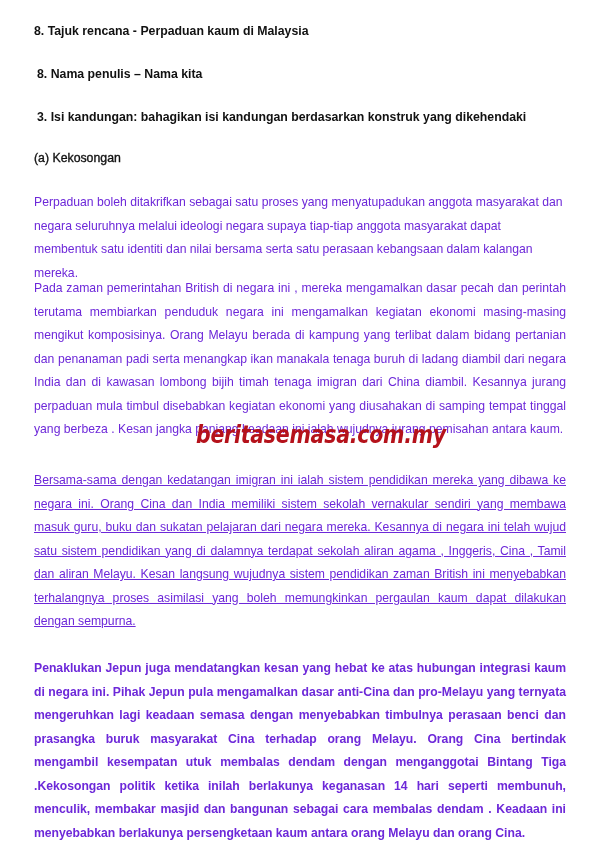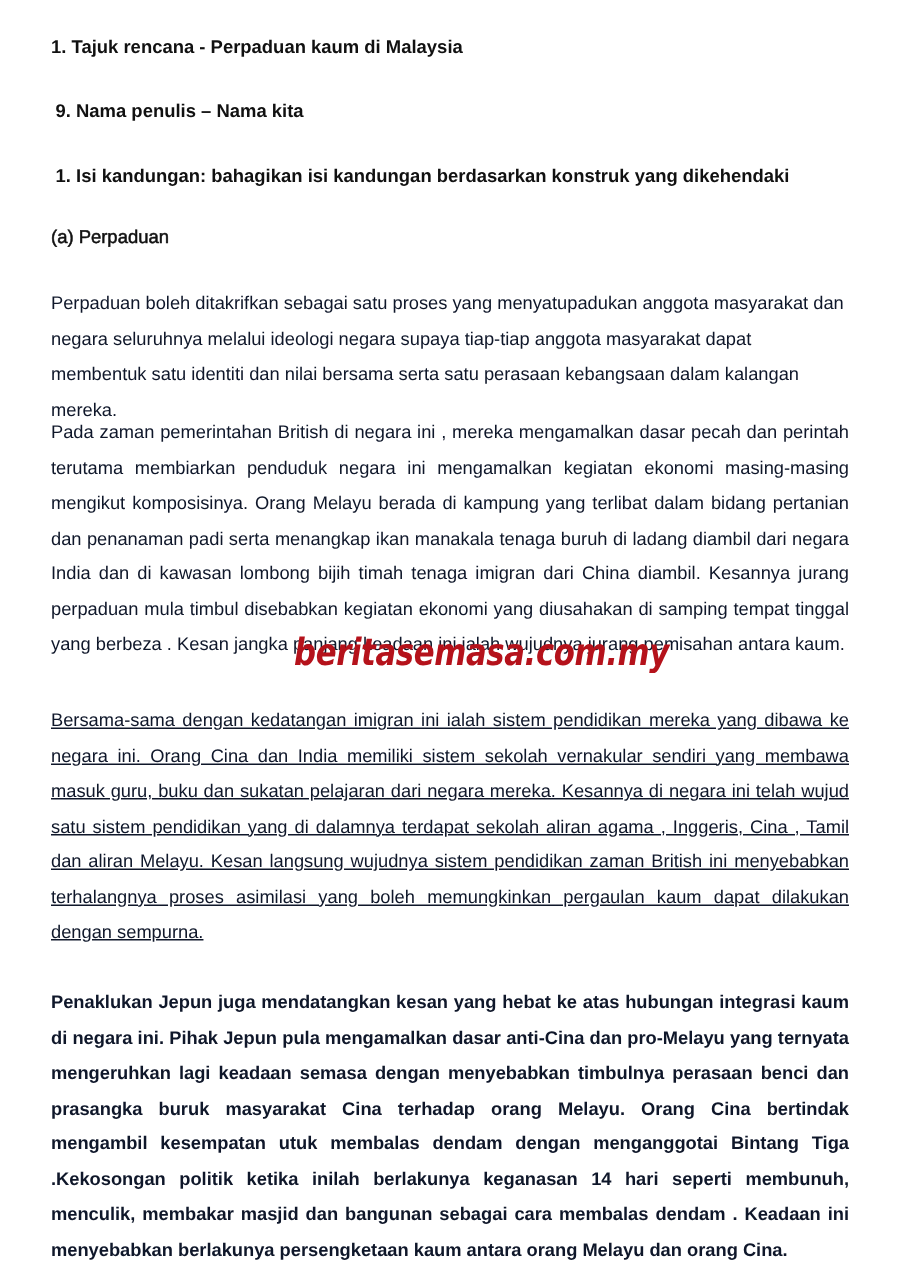--- a/index.html
+++ b/index.html
@@ -67,7 +67,7 @@
 <body>
 
 <div class="page">
-  <div class="heading h1">1. Tajuk rencana -  Perpaduan kaum di Malaysia</div>
+  <div class="heading h1">8. Tajuk rencana -  Perpaduan kaum di Malaysia</div>
   <div class="heading h2">9. Nama penulis – Nama kita</div>
   <div class="heading h3">1. Isi kandungan: bahagikan isi kandungan berdasarkan konstruk yang dikehendaki</div>
   <div class="heading h4">(a) Perpaduan</div>

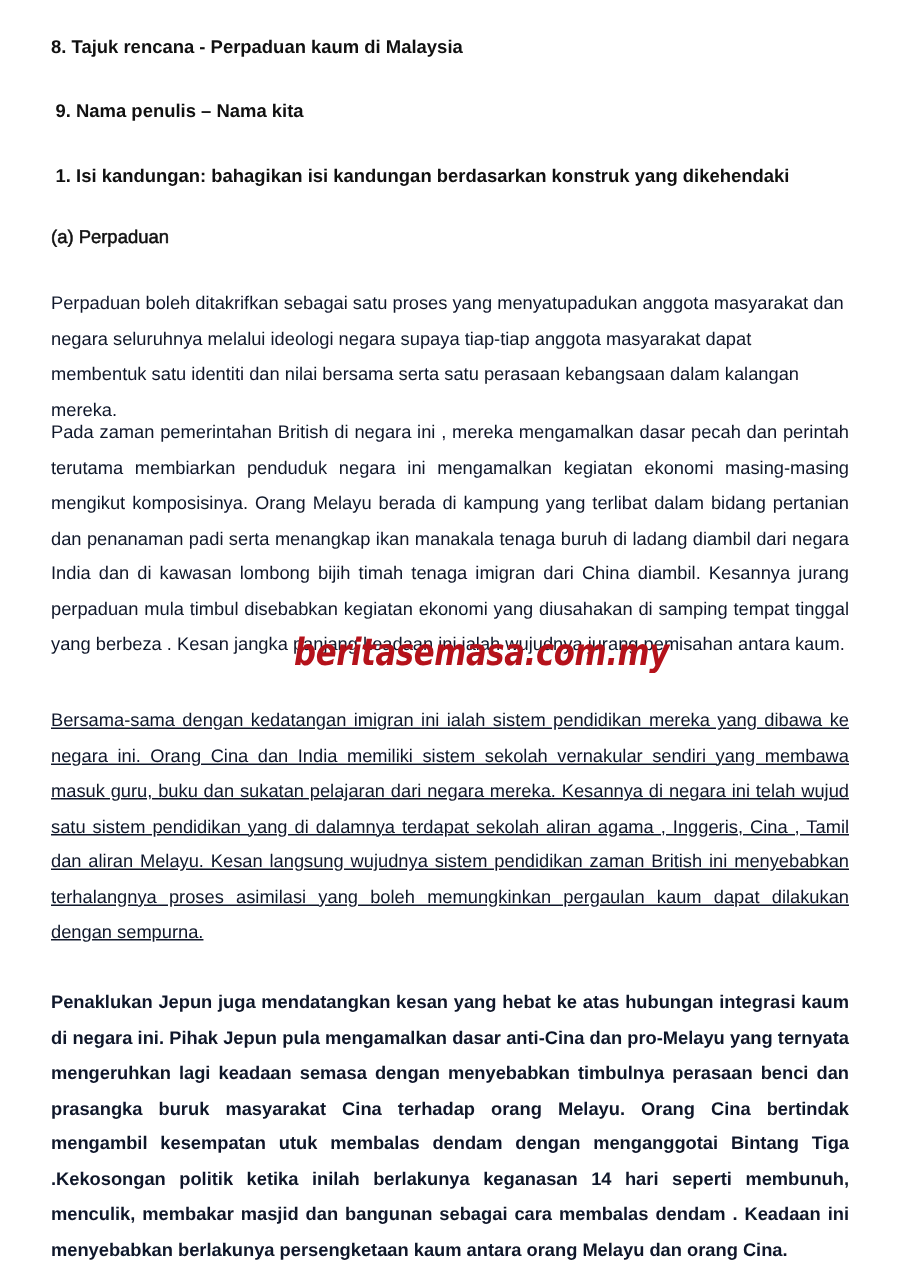--- a/index.html
+++ b/index.html
@@ -68,7 +68,7 @@
 
 <div class="page">
   <div class="heading h1">8. Tajuk rencana -  Perpaduan kaum di Malaysia</div>
-  <div class="heading h2">9. Nama penulis – Nama kita</div>
+  <div class="heading h2">8. Nama penulis – Nama kita</div>
   <div class="heading h3">1. Isi kandungan: bahagikan isi kandungan berdasarkan konstruk yang dikehendaki</div>
   <div class="heading h4">(a) Perpaduan</div>
 

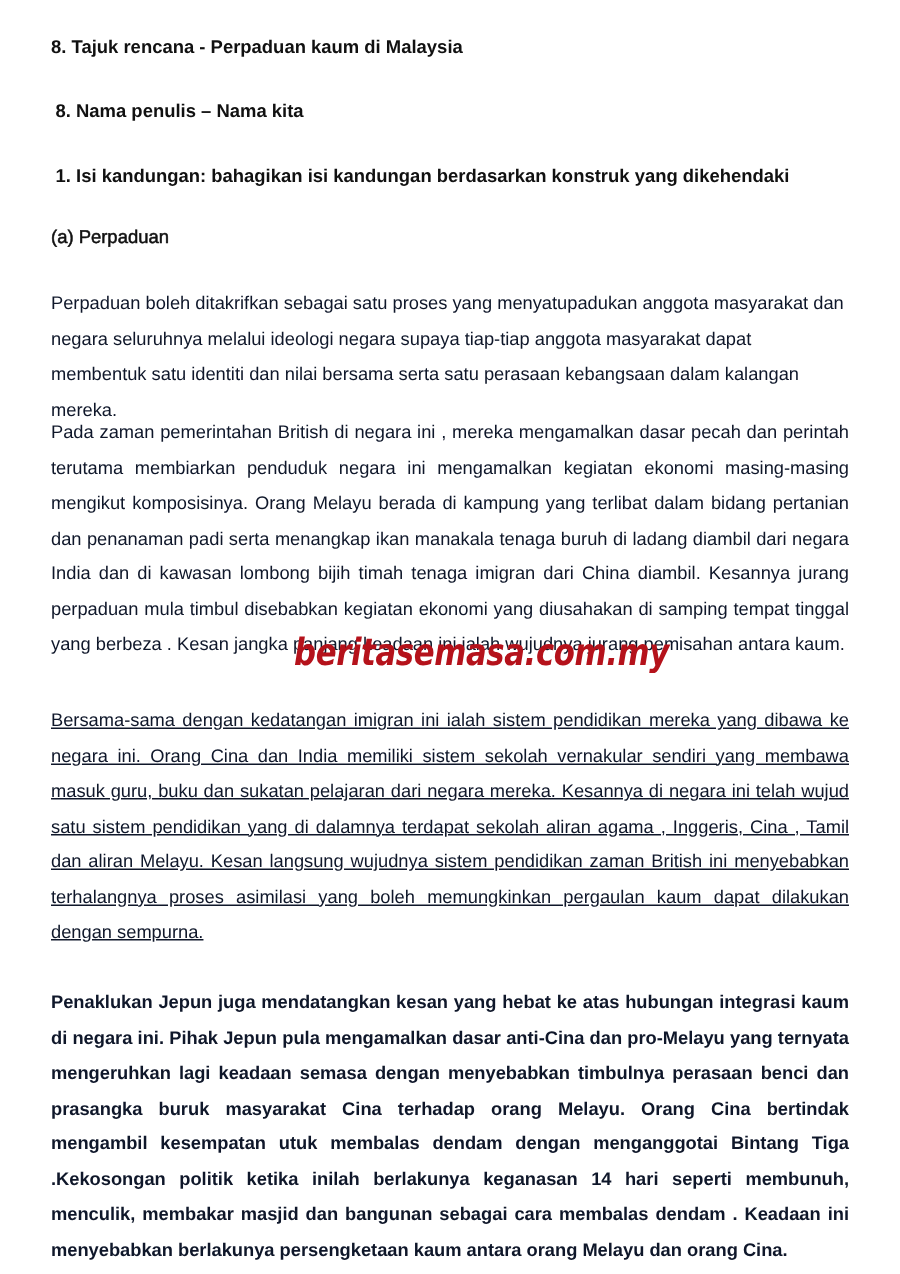--- a/index.html
+++ b/index.html
@@ -69,7 +69,7 @@
 <div class="page">
   <div class="heading h1">8. Tajuk rencana -  Perpaduan kaum di Malaysia</div>
   <div class="heading h2">8. Nama penulis – Nama kita</div>
-  <div class="heading h3">1. Isi kandungan: bahagikan isi kandungan berdasarkan konstruk yang dikehendaki</div>
+  <div class="heading h3">3. Isi kandungan: bahagikan isi kandungan berdasarkan konstruk yang dikehendaki</div>
   <div class="heading h4">(a) Perpaduan</div>
 
   <p class="para p1" style="margin:0;">Perpaduan boleh ditakrifkan sebagai satu proses yang menyatupadukan anggota masyarakat dan negara seluruhnya melalui ideologi negara supaya tiap-tiap anggota masyarakat dapat membentuk satu identiti dan nilai bersama serta satu perasaan kebangsaan dalam  kalangan mereka.</p>

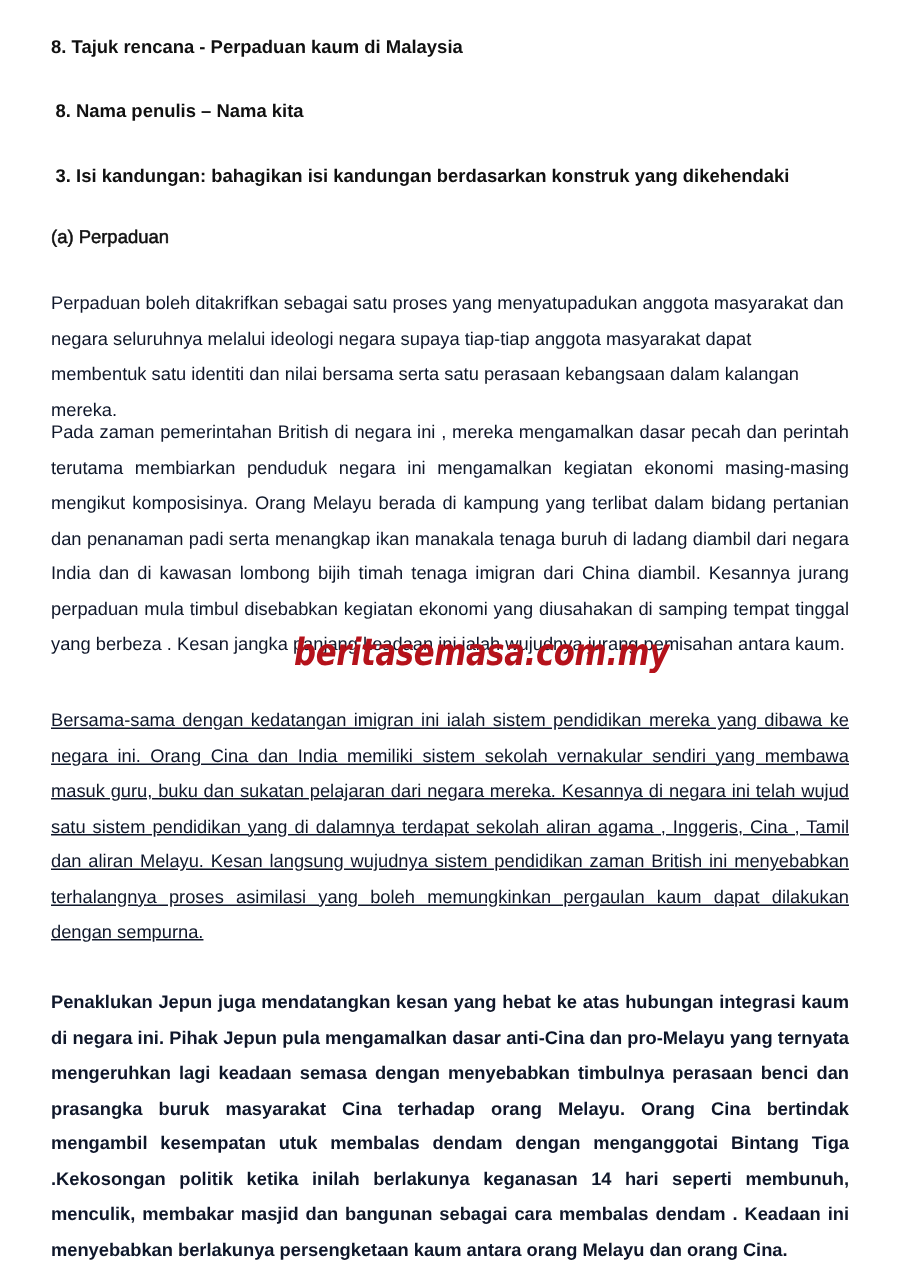--- a/index.html
+++ b/index.html
@@ -70,7 +70,7 @@
   <div class="heading h1">8. Tajuk rencana -  Perpaduan kaum di Malaysia</div>
   <div class="heading h2">8. Nama penulis – Nama kita</div>
   <div class="heading h3">3. Isi kandungan: bahagikan isi kandungan berdasarkan konstruk yang dikehendaki</div>
-  <div class="heading h4">(a) Perpaduan</div>
+  <div class="heading h4">(a) Kekosongan</div>
 
   <p class="para p1" style="margin:0;">Perpaduan boleh ditakrifkan sebagai satu proses yang menyatupadukan anggota masyarakat dan negara seluruhnya melalui ideologi negara supaya tiap-tiap anggota masyarakat dapat membentuk satu identiti dan nilai bersama serta satu perasaan kebangsaan dalam  kalangan mereka.</p>
   <p class="para p2" style="margin:0;">Pada zaman pemerintahan British di negara ini , mereka mengamalkan  dasar pecah dan perintah terutama membiarkan penduduk   negara ini mengamalkan kegiatan ekonomi masing-masing mengikut komposisinya. Orang Melayu berada di kampung yang terlibat dalam bidang pertanian dan penanaman padi serta menangkap ikan   manakala tenaga buruh di ladang diambil dari negara India dan di kawasan lombong bijih timah tenaga imigran dari China diambil. Kesannya jurang perpaduan mula timbul disebabkan kegiatan ekonomi yang diusahakan di samping  tempat tinggal yang berbeza . Kesan jangka panjang keadaan ini ialah wujudnya jurang pemisahan antara kaum.</p>

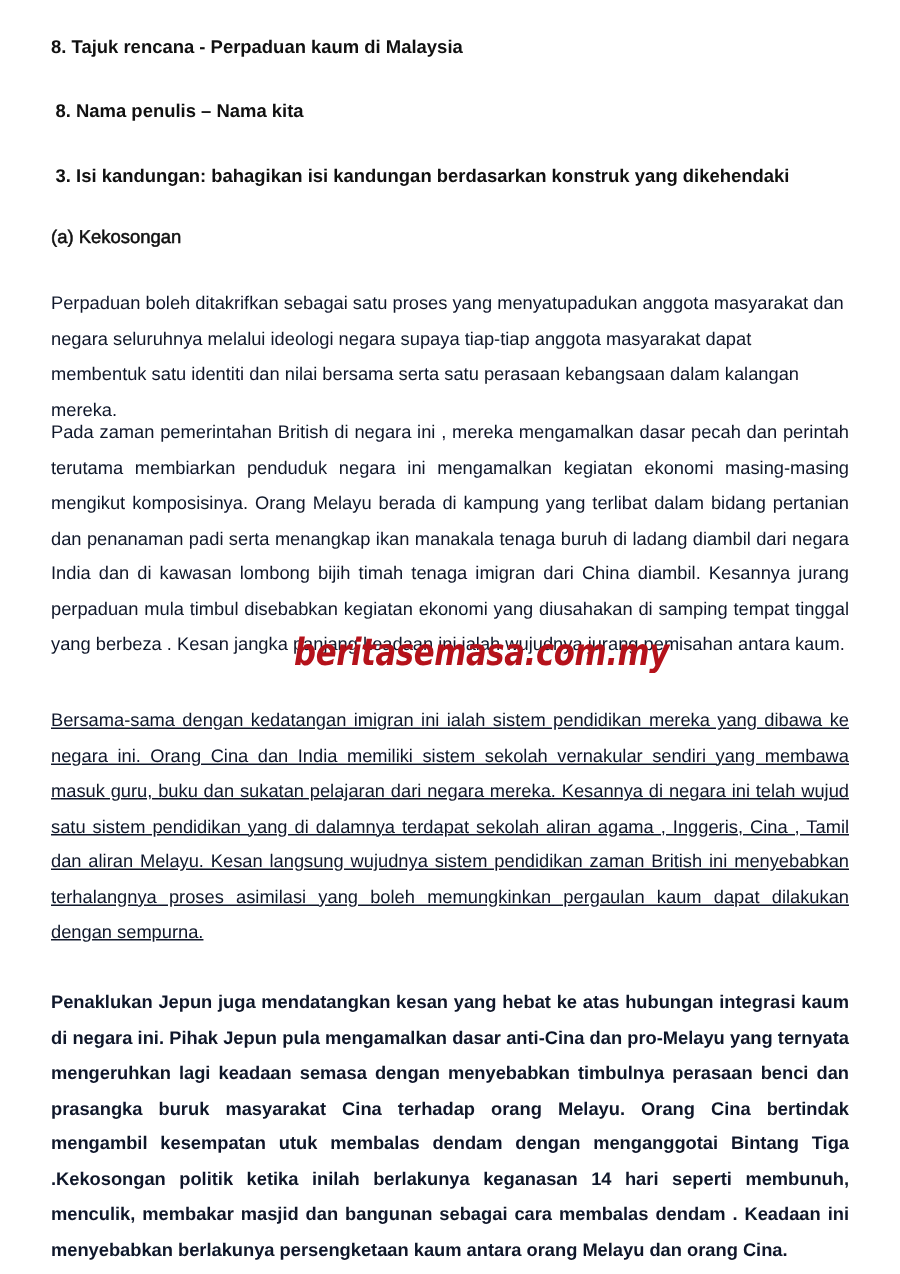--- a/index.html
+++ b/index.html
@@ -41,7 +41,7 @@
       font-size: 12.2px;
       line-height: 23.5px;
       text-align: justify;
-      color: #0f172a;
+      color: #6d28d9;
     }
     .p1 { top: 191px; text-align: left; }
     .p2 { top: 277px; }

